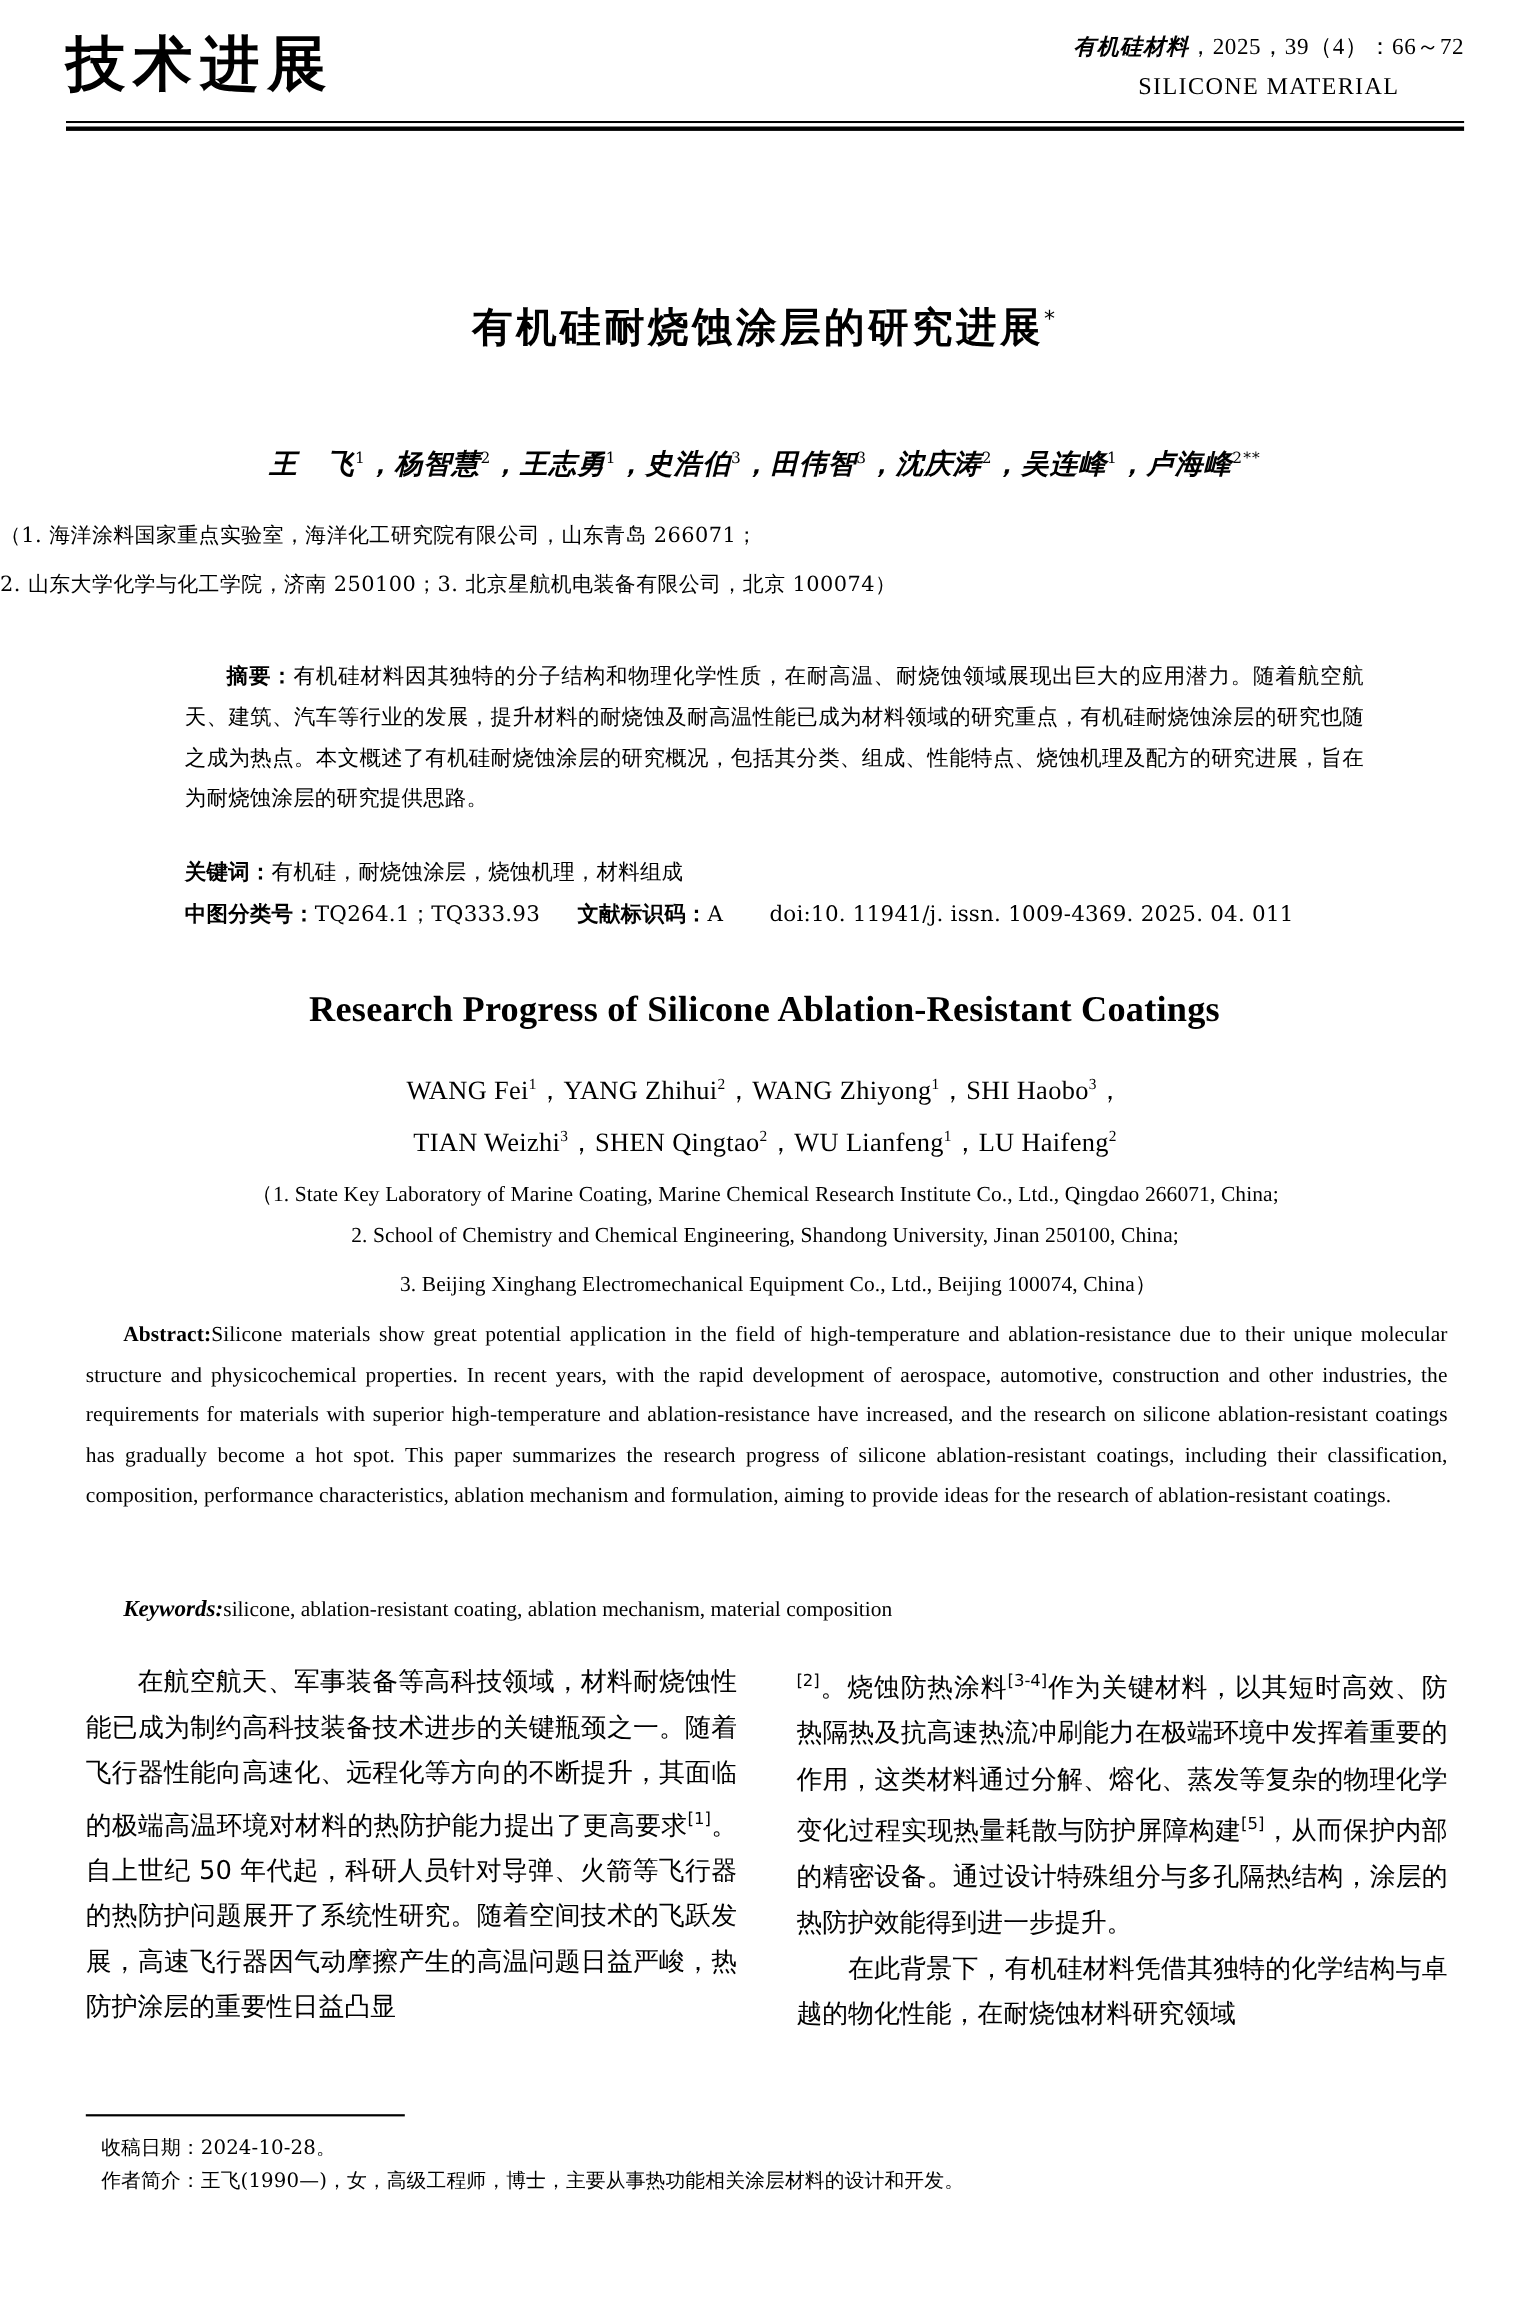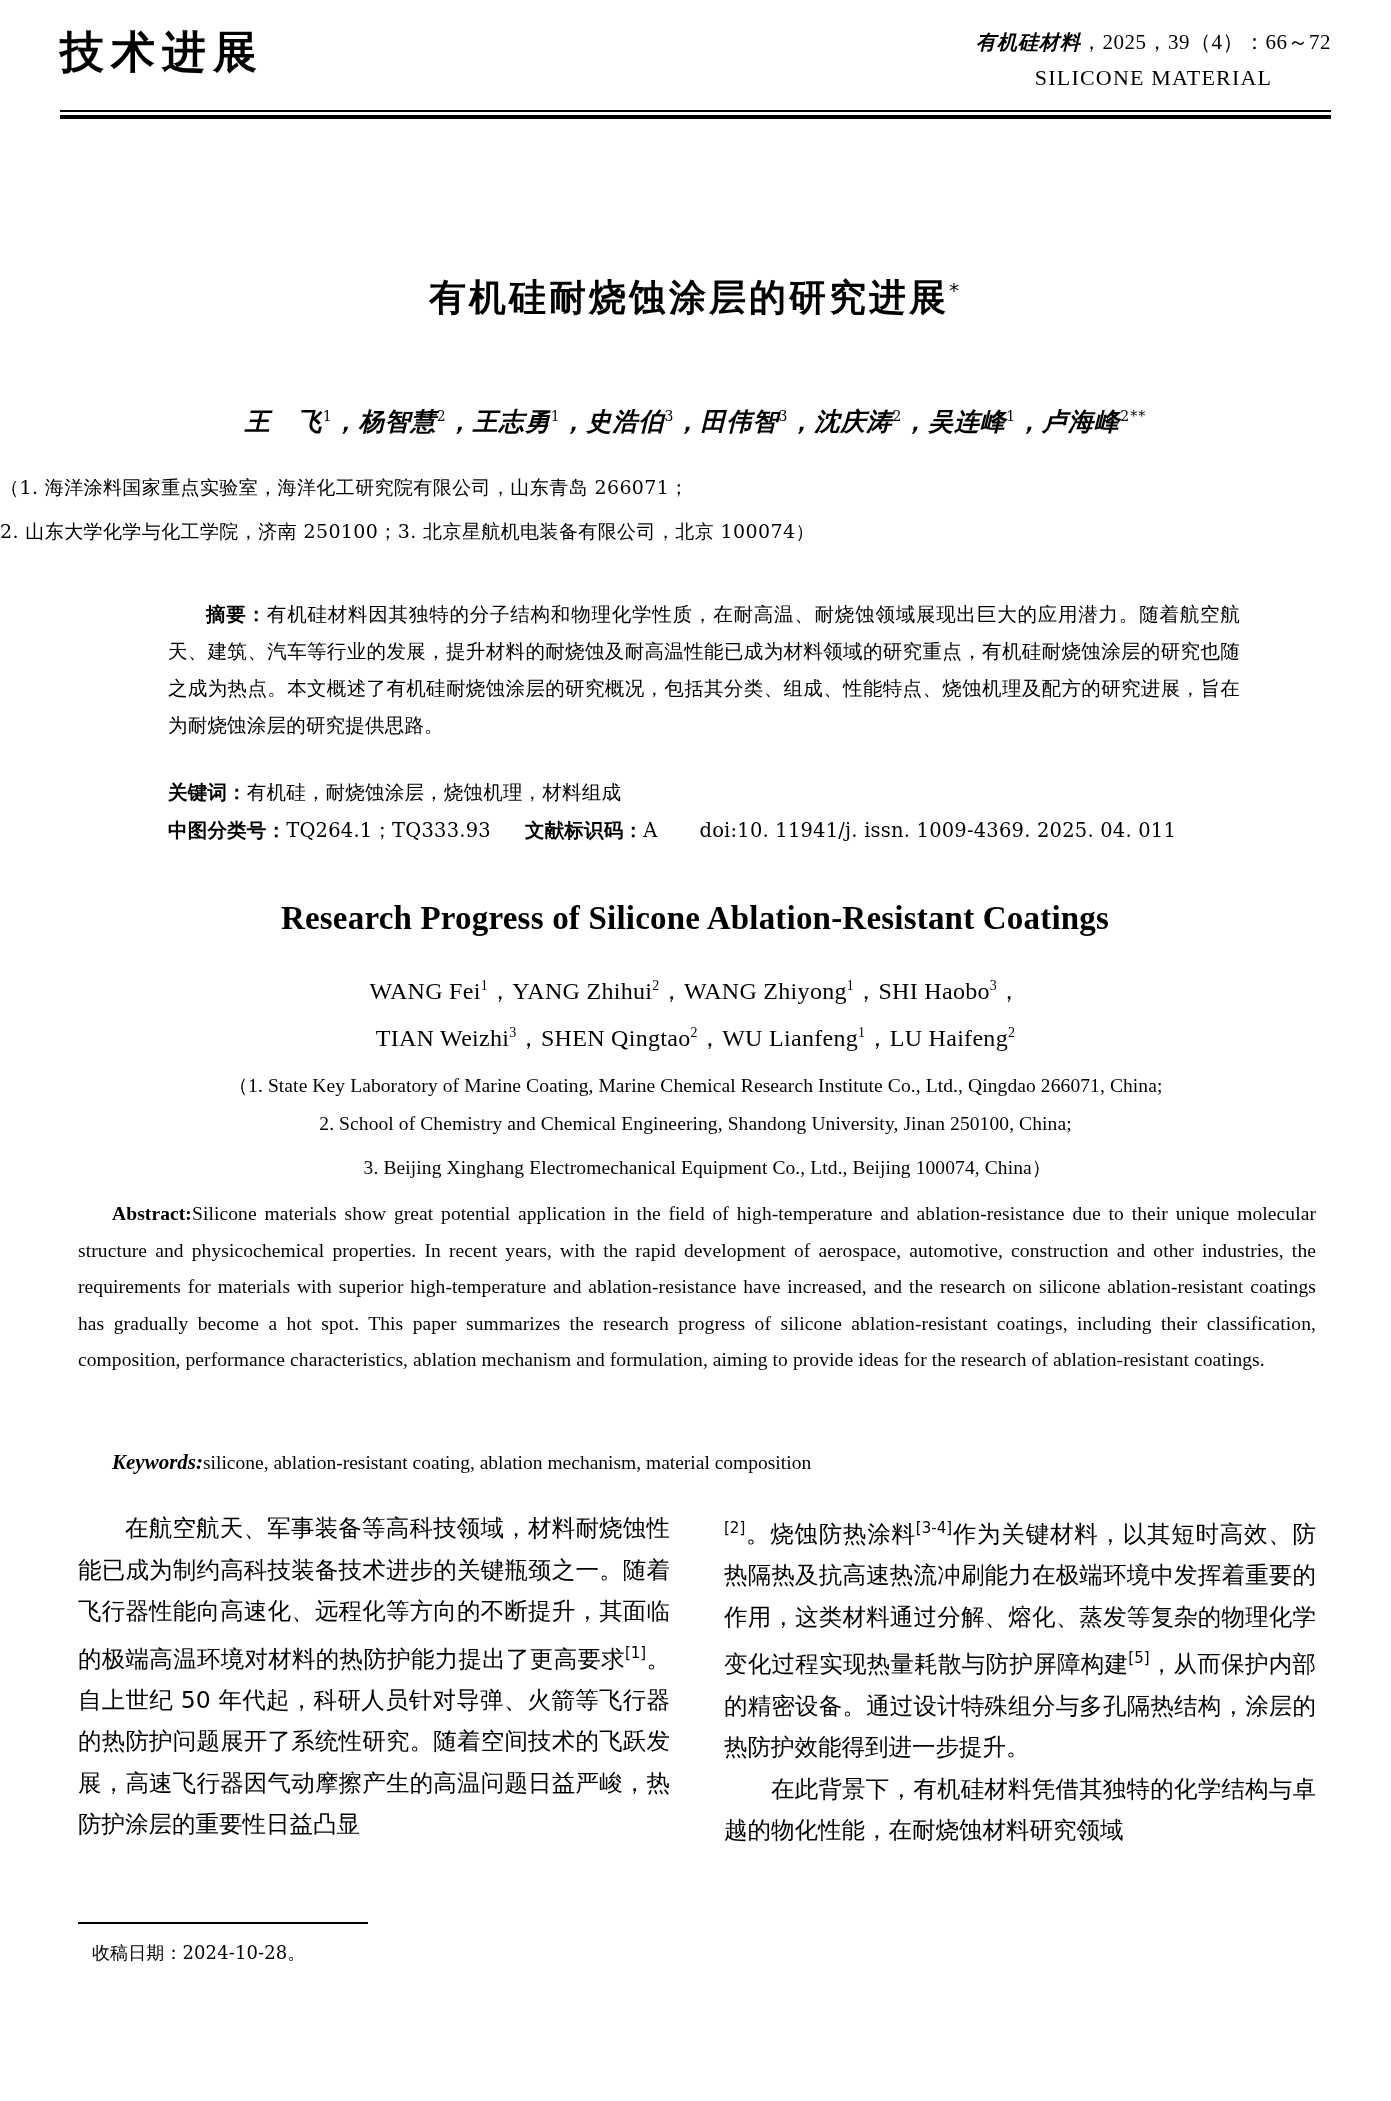--- a/index.html
+++ b/index.html
@@ -36,7 +36,7 @@
     left: 0;
     top: 14px;
     font-family: "DejaVu Serif", "Liberation Serif", serif;
-    font-size: 44px;
+    font-size: 54px;
     font-weight: bold;
     letter-spacing: 7px;
     line-height: 1;

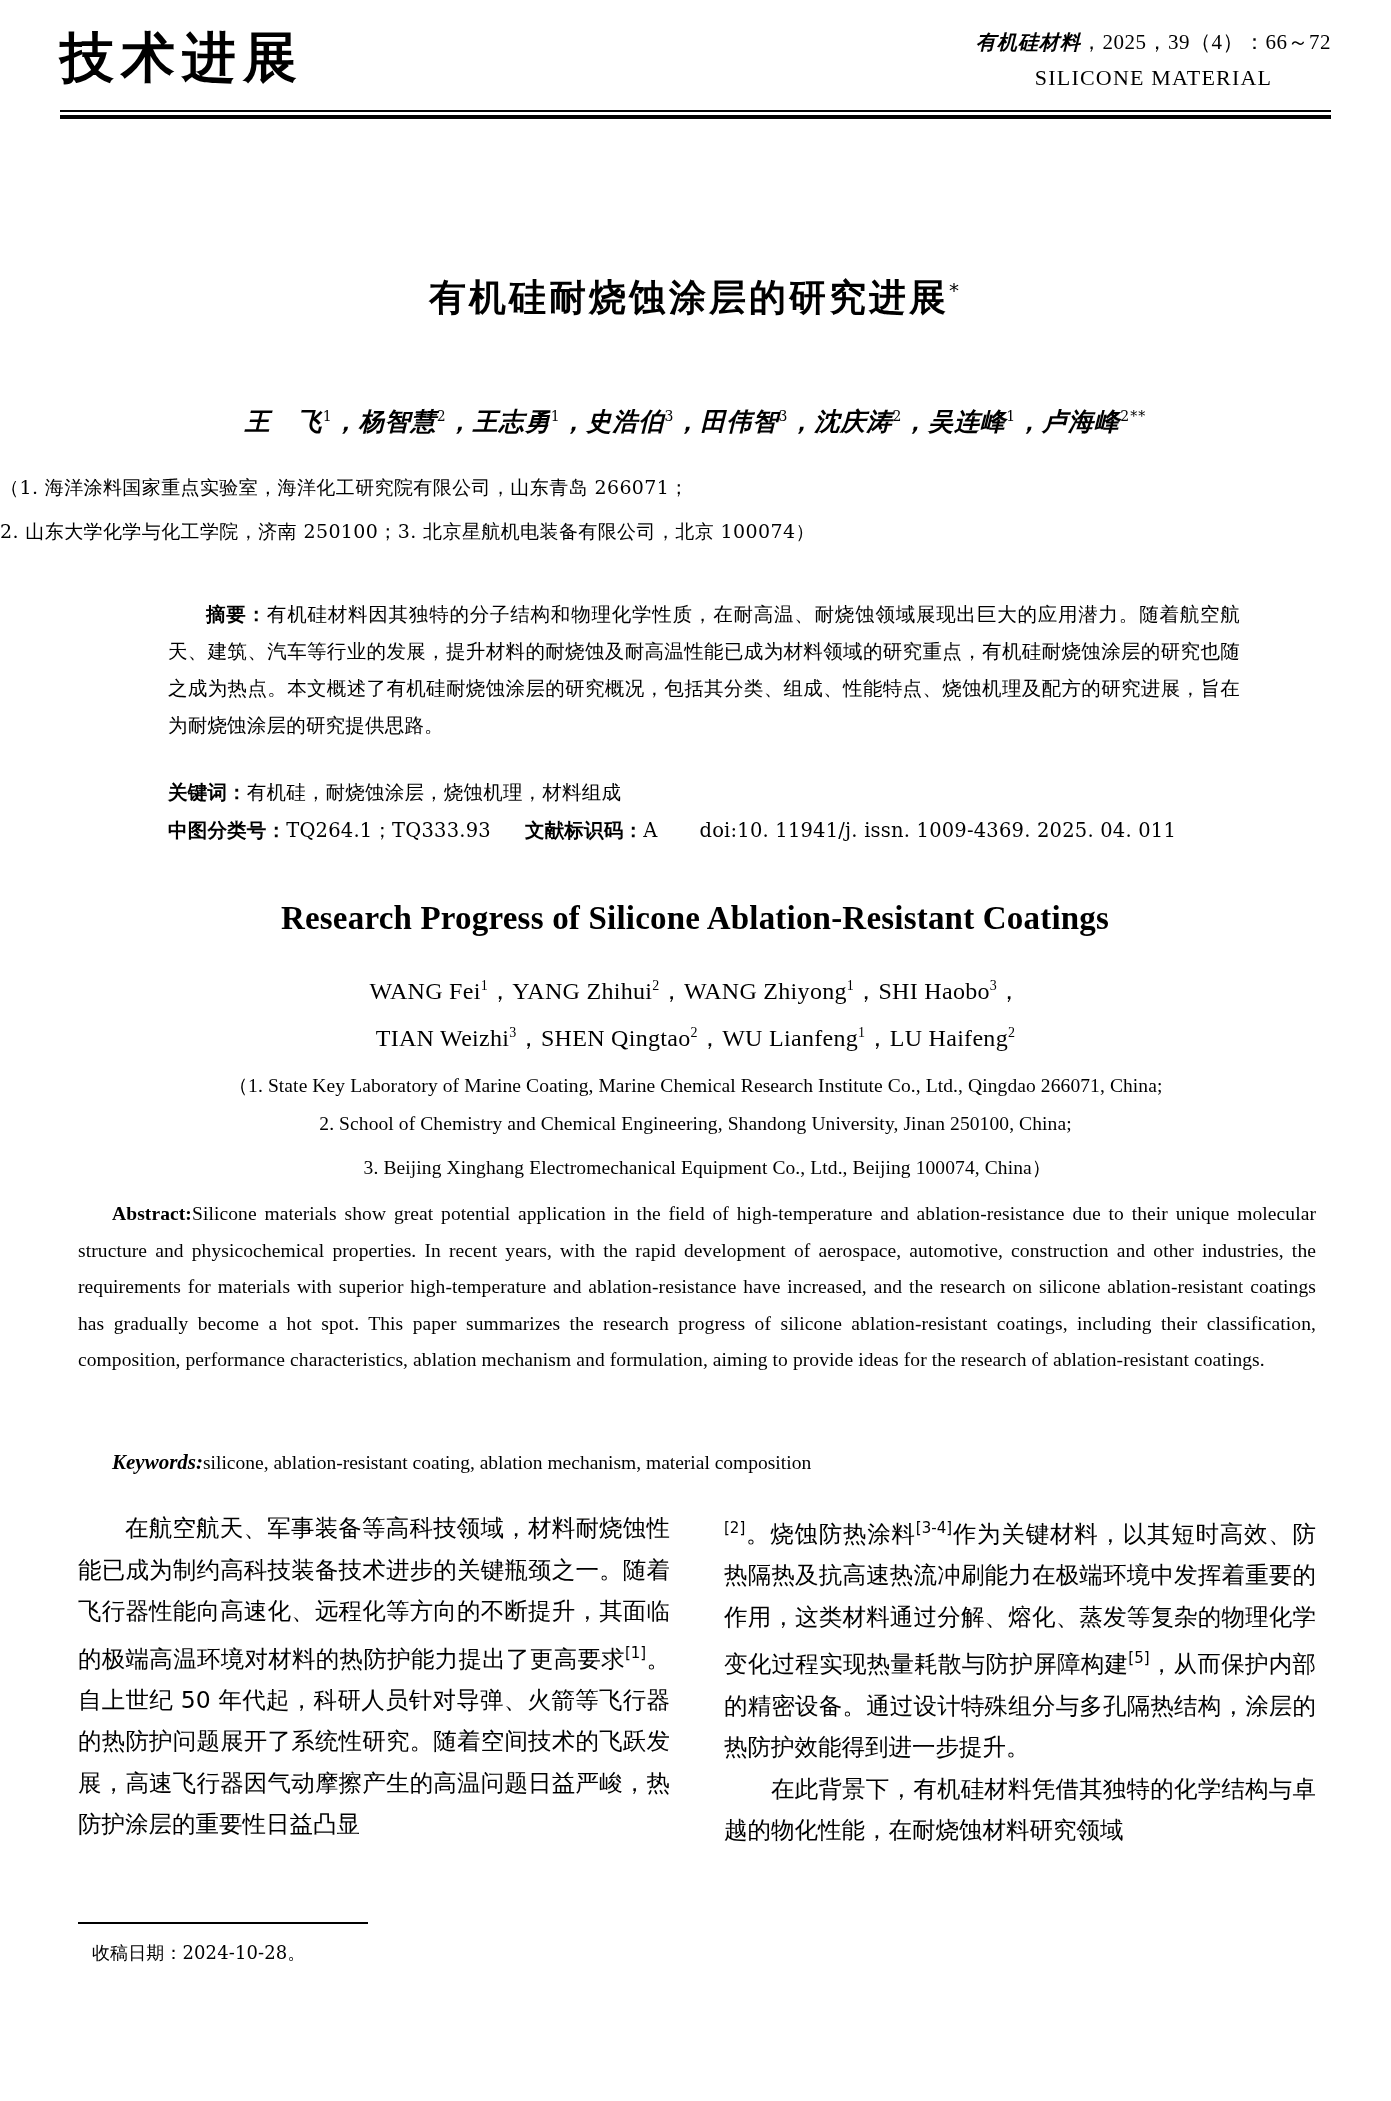--- a/index.html
+++ b/index.html
@@ -350,6 +350,7 @@
   <div class="fn-rule"></div>
   <div class="footnotes">
     <div>收稿日期：2024-10-28。</div>
+    <div>作者简介：王飞(1990—)，女，高级工程师，博士，主要从事热功能相关涂层材料的设计和开发。</div>
   </div>
 
 </div>

